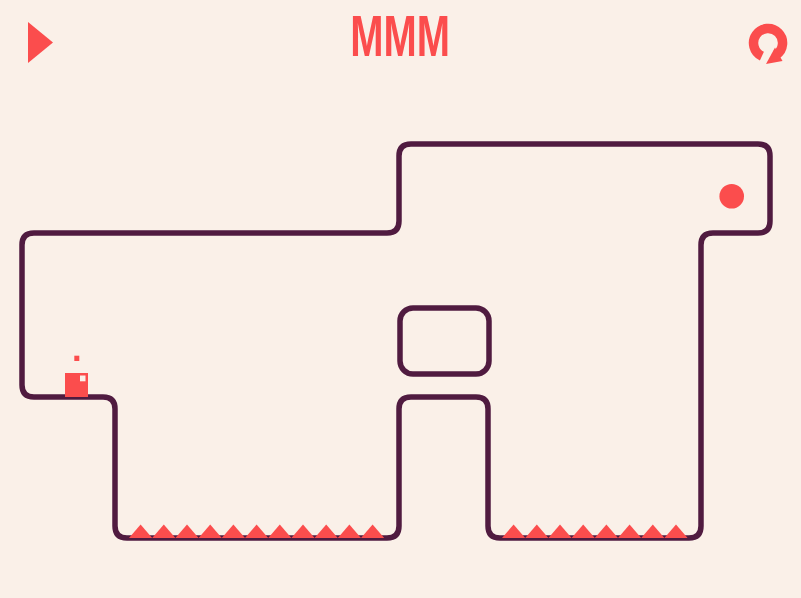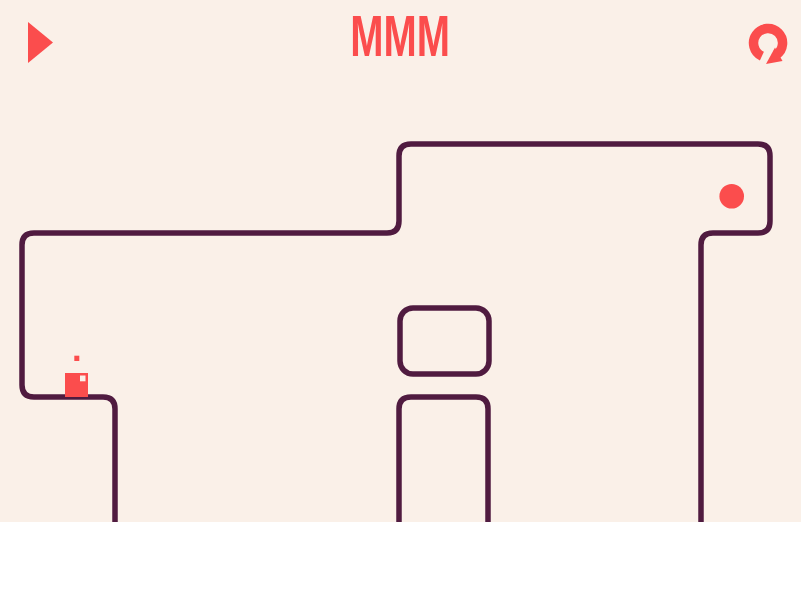--- a/index.html
+++ b/index.html
@@ -12,7 +12,7 @@
   body{font-family:"Liberation Sans",sans-serif;}
   .stage{
     position:relative;
-    width:801px;height:522px;
+    width:801px;height:598px;
     background:var(--bg);
     overflow:hidden;
   }

